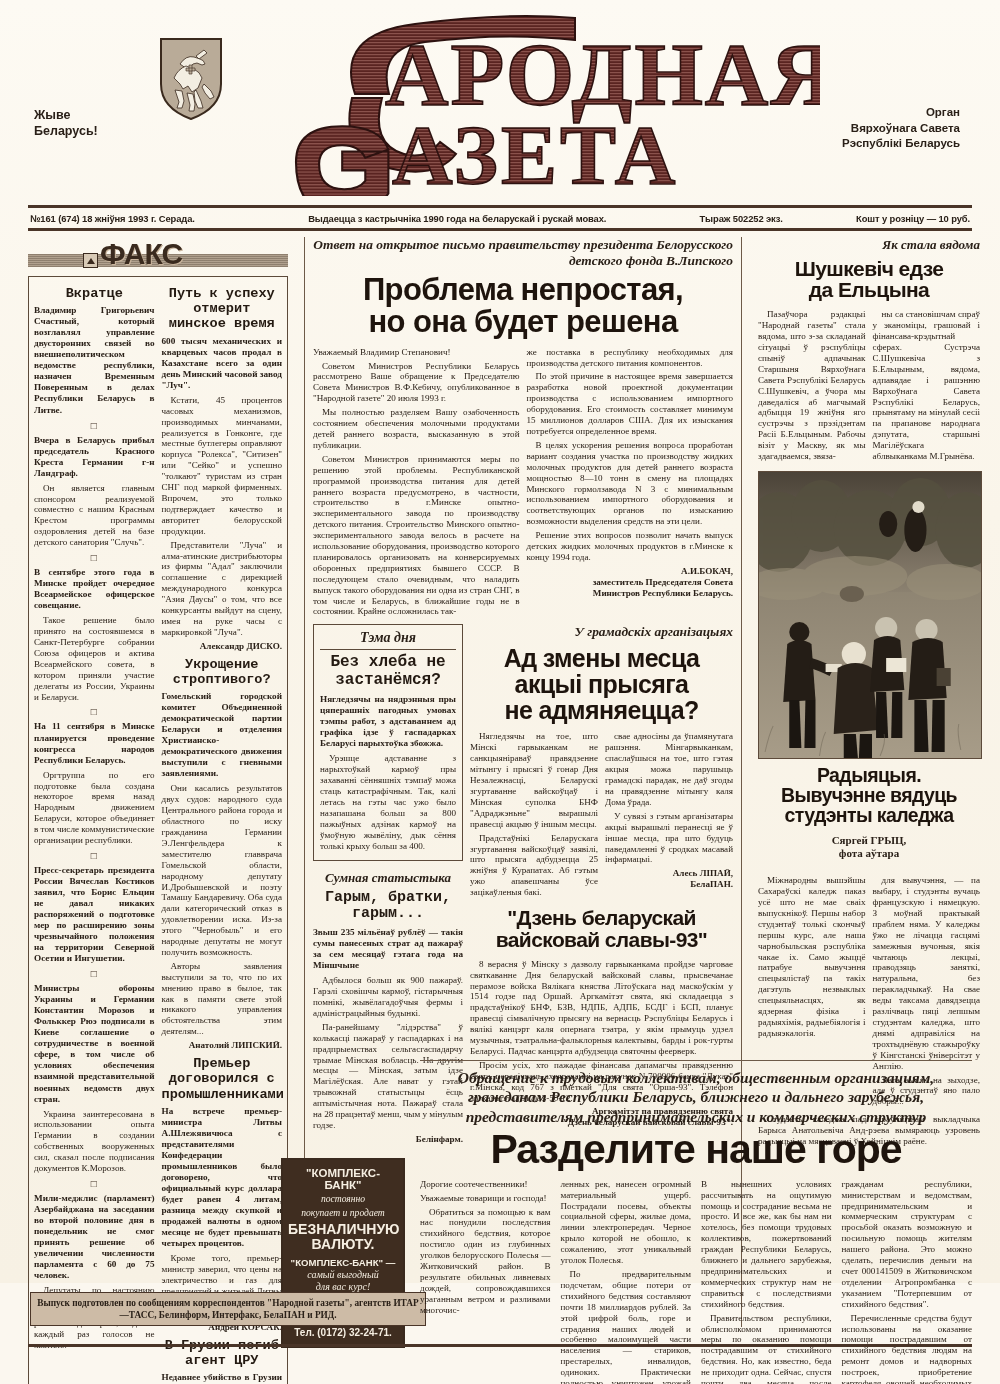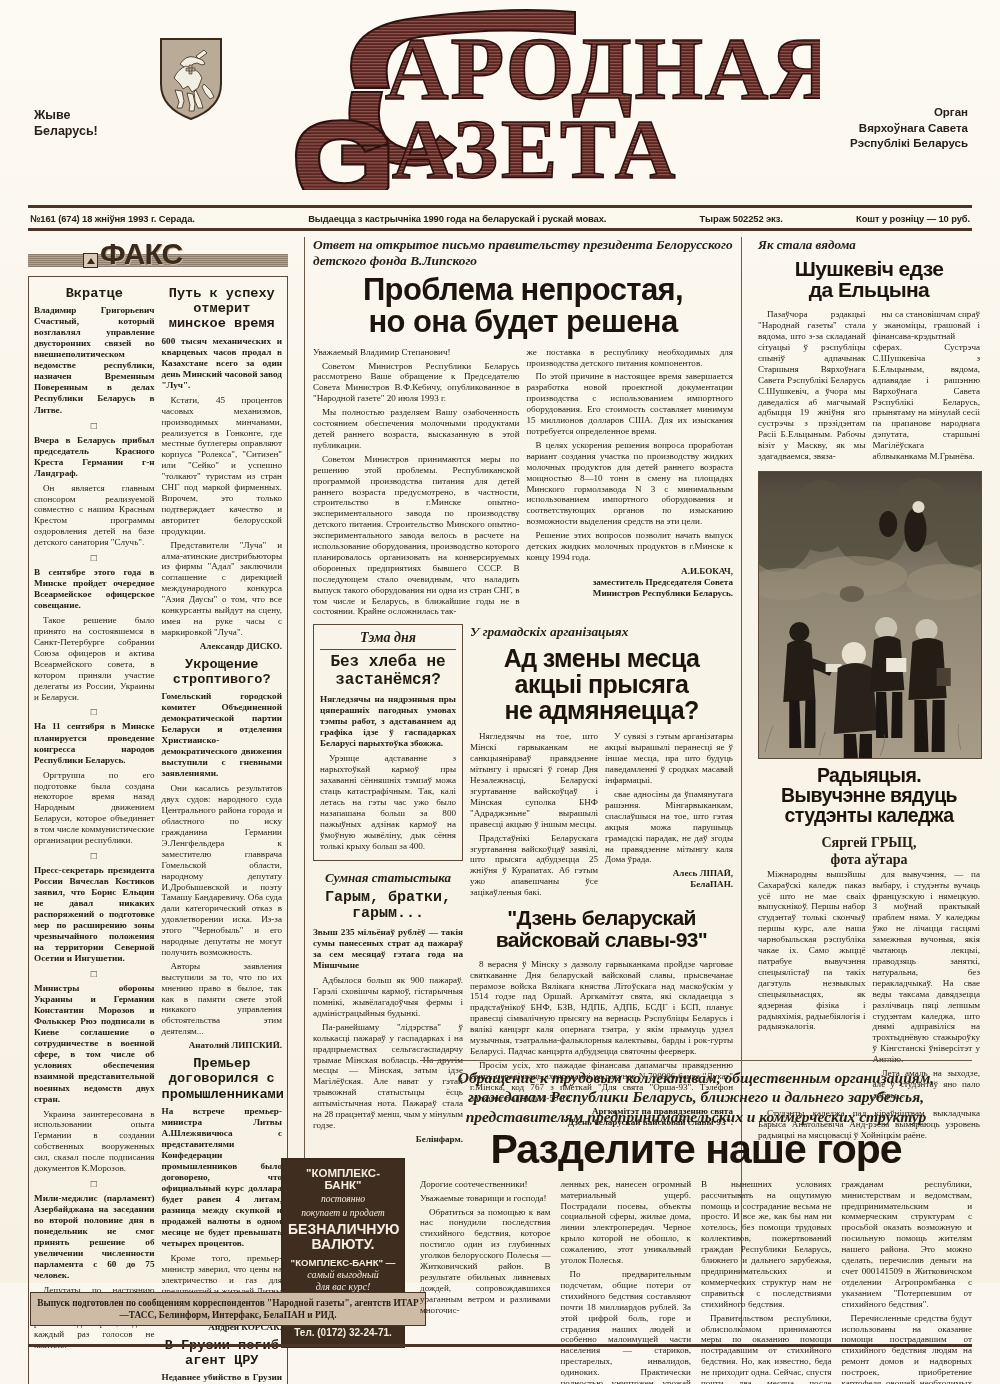--- a/index.html
+++ b/index.html
@@ -47,7 +47,7 @@
   }
   .logo-wrap{
     position:absolute;left:50%;transform:translateX(-50%);
-    top:0;
+    top:6px;
     width:640px;height:190px;
   }
   .logo-svg{display:block;width:100%;height:100%;}

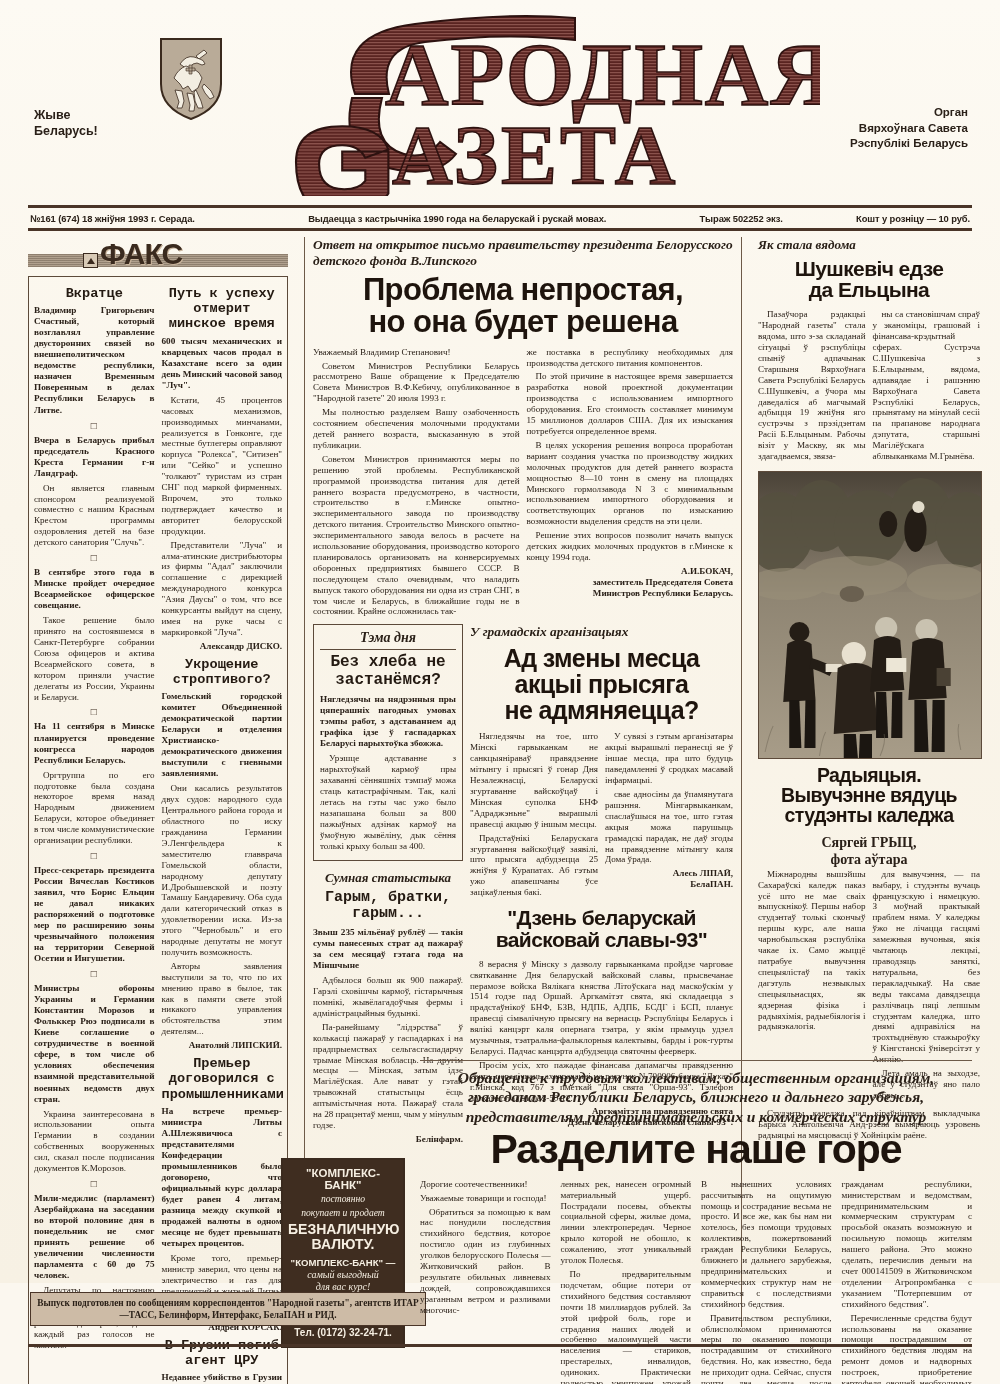--- a/index.html
+++ b/index.html
@@ -39,7 +39,7 @@
     width:62px;height:82px;
   }
   .organ{
-    position:absolute;right:4px;top:105px;
+    position:absolute;right:12px;top:105px;
     text-align:right;
     font-family:"Liberation Sans", sans-serif;
     font-weight:bold;font-size:11.5px;line-height:1.35;

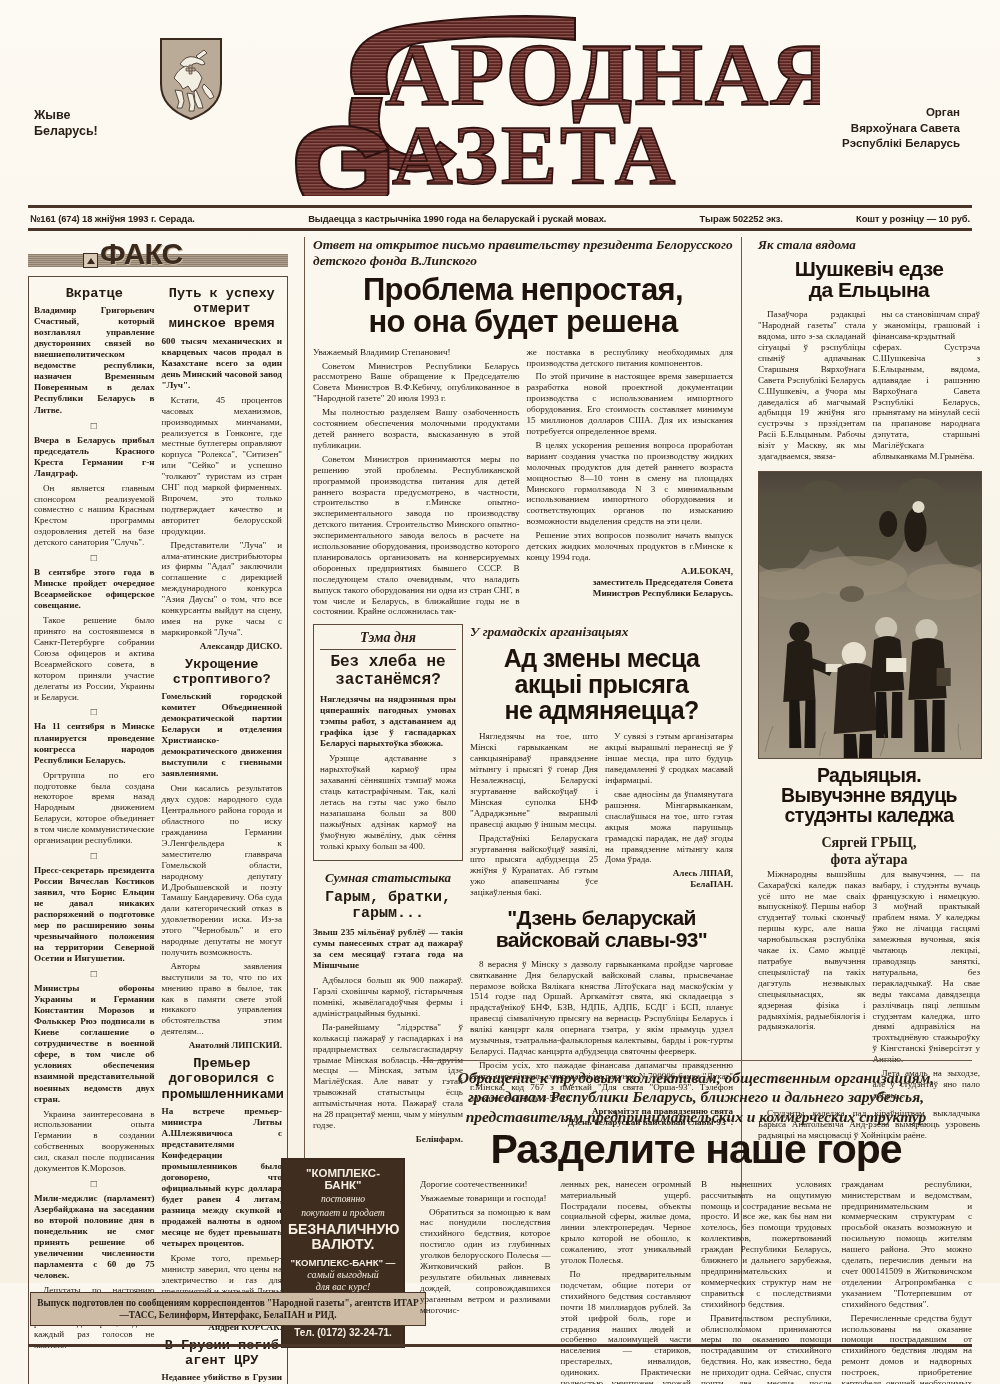--- a/index.html
+++ b/index.html
@@ -148,7 +148,7 @@
   .overline{
     font-family:"Liberation Serif", serif;
     font-style:italic;font-weight:bold;
-    text-align:left;font-size:13.4px;line-height:1.2;margin:0 0 5px;
+    text-align:right;font-size:13.4px;line-height:1.2;margin:0 0 5px;
   }
   .bighead{
     font-family:"Liberation Sans", sans-serif;

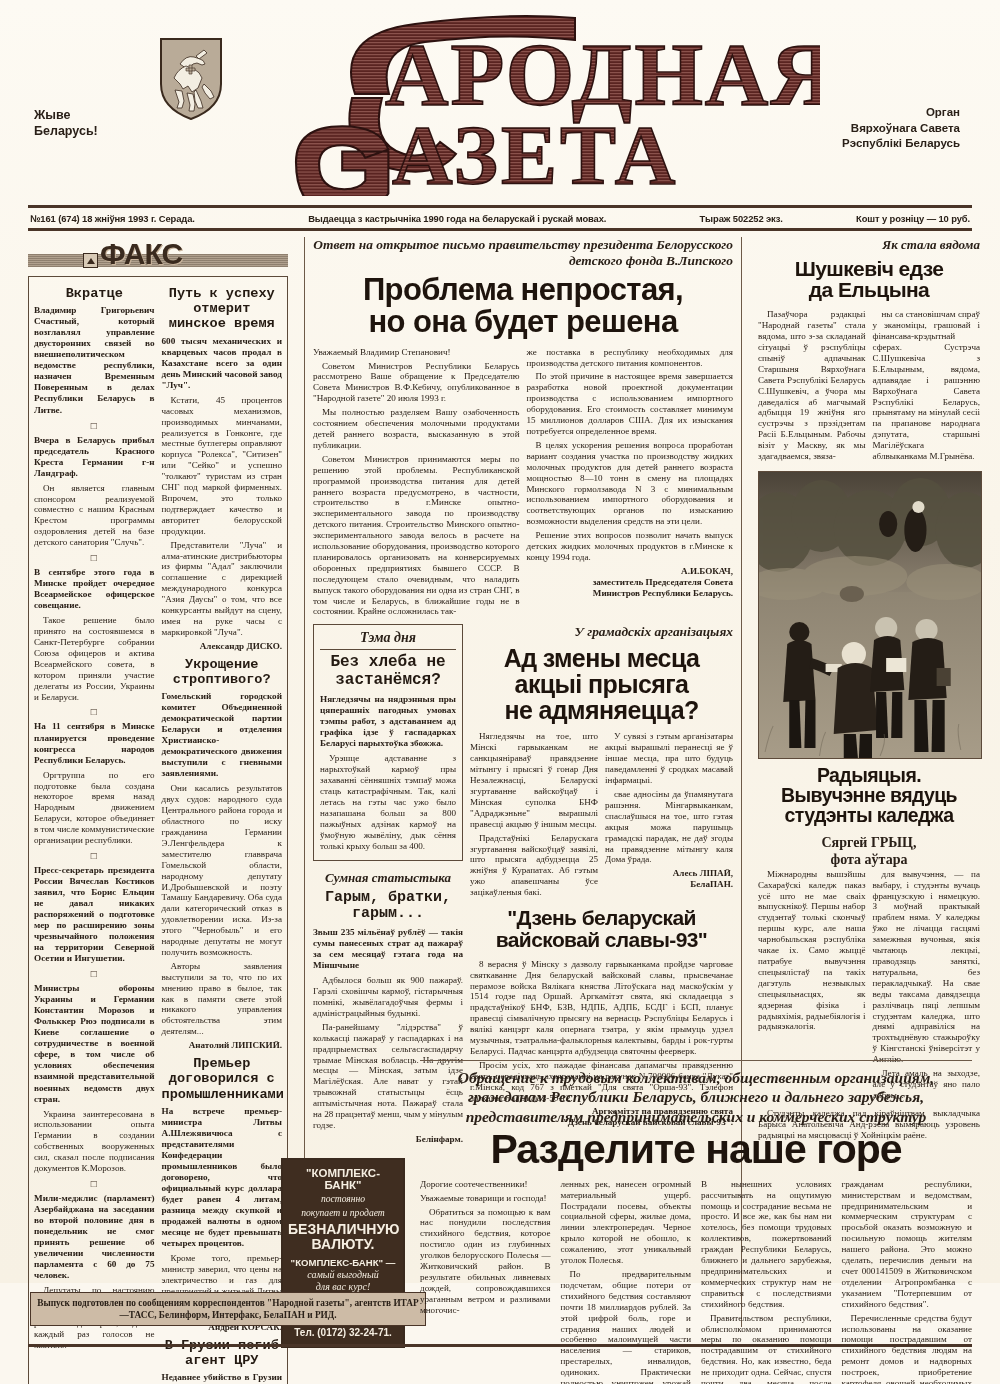--- a/index.html
+++ b/index.html
@@ -394,8 +394,8 @@
               <p class="body">Прадстаўнікі Беларускага згуртавання вайскоўцаў заявілі, што прысяга адбудзецца 25 жніўня ў Курапатах. Аб гэтым ужо апавешчаны ўсе зацікаўленыя бакі.</p>
             </div>
             <div>
+              <p class="body">свае адносіны да ўпамянутага рашэння. Мінгарвыканкам, спаслаўшыся на тое, што гэтая акцыя можа парушыць грамадскі парадак, не даў згоды на правядзенне мітынгу каля Дома ўрада.</p>
               <p class="body">У сувязі з гэтым арганізатары акцыі вырашылі перанесці яе ў іншае месца, пра што будуць паведамленні ў сродках масавай інфармацыі.</p>
-              <p class="body">свае адносіны да ўпамянутага рашэння. Мінгарвыканкам, спаслаўшыся на тое, што гэтая акцыя можа парушыць грамадскі парадак, не даў згоды на правядзенне мітынгу каля Дома ўрада.</p>
               <div class="sig" style="white-space:pre-line">Алесь ЛІПАЙ,
 БелаПАН.</div>
             </div>

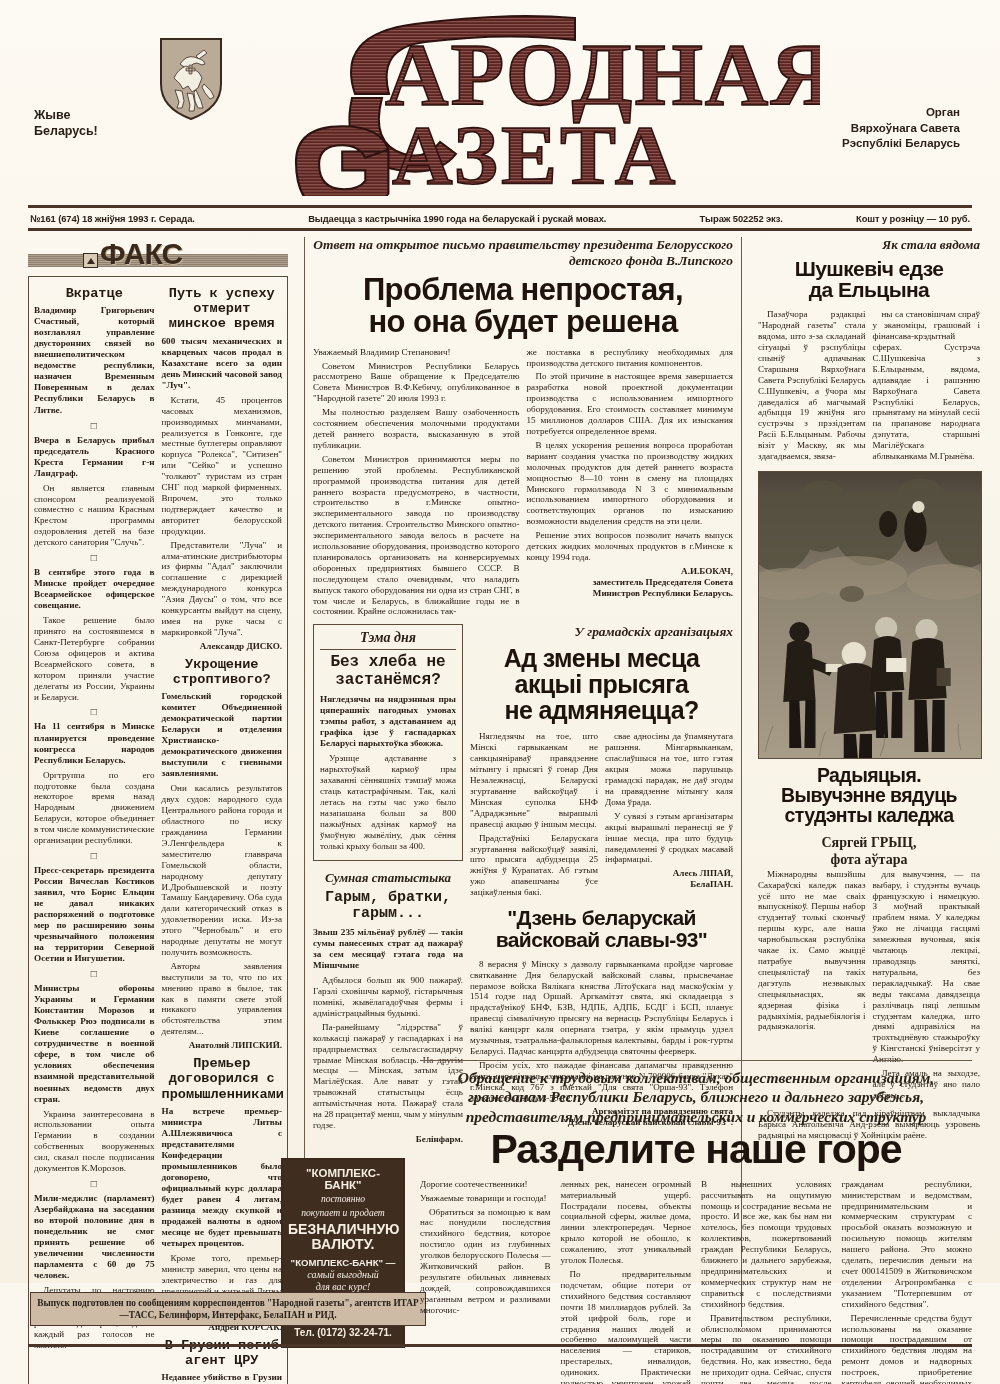--- a/index.html
+++ b/index.html
@@ -500,7 +500,7 @@
       <h1 class="bighead sm" style="white-space:pre-line;font-size:19.5px;margin-top:6px;">Радыяцыя.
 Вывучэнне вядуць
 студэнты каледжа</h1>
-      <div class="center" style="white-space:pre-line;font-family:'Liberation Serif',serif;font-weight:bold;font-size:14px;line-height:1.25;margin-bottom:0;">Сяргей ГРЫЦ,
+      <div class="center" style="white-space:pre-line;font-family:'Liberation Serif',serif;font-weight:bold;font-size:11px;line-height:1.25;margin-bottom:14px;">Сяргей ГРЫЦ,
 фота аўтара</div>
 
       <div class="two">

